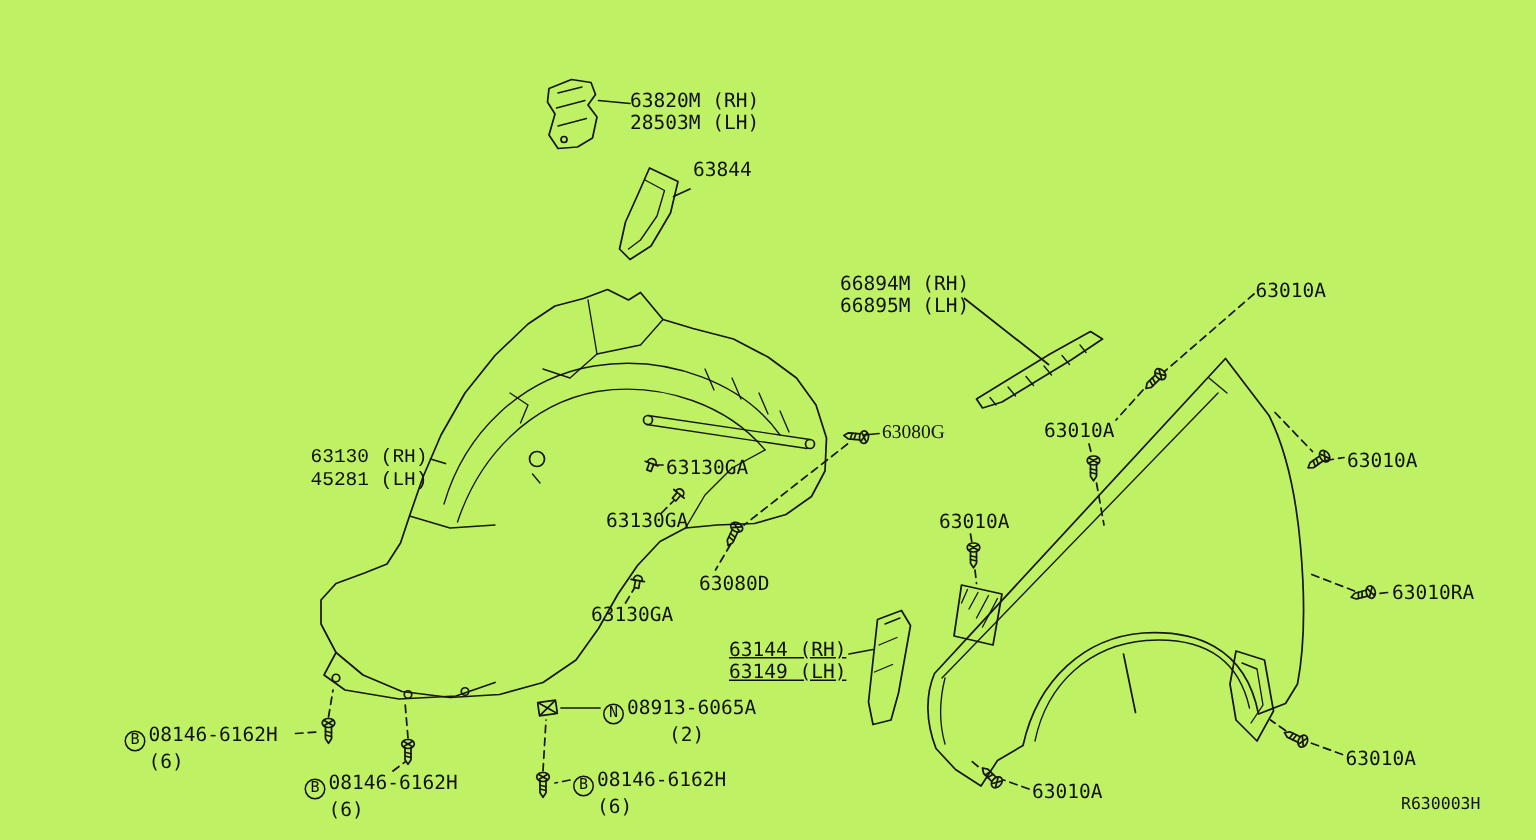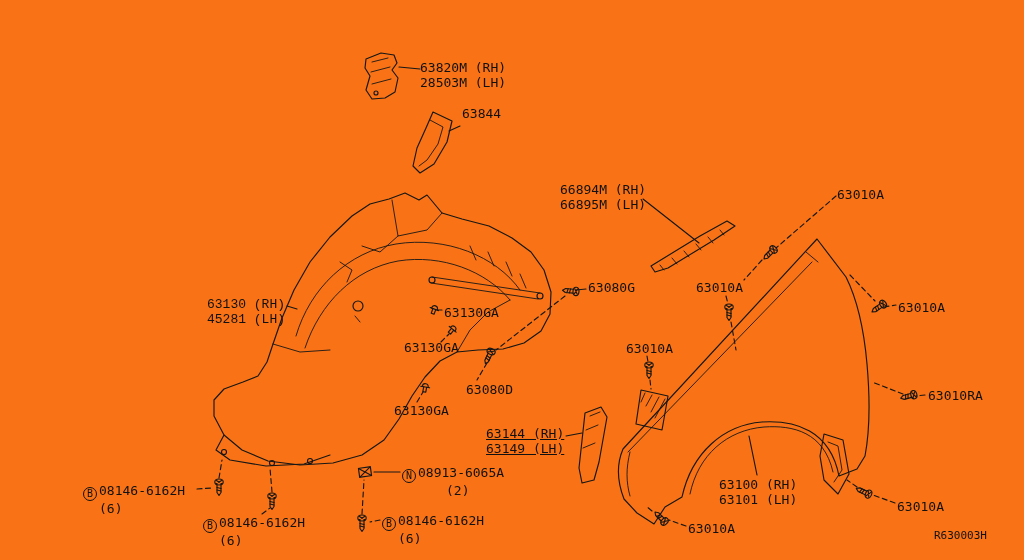--- a/index.html
+++ b/index.html
@@ -5,7 +5,7 @@
   * { margin:0; padding:0; box-sizing:border-box; }
   html,body { width:1024px; height:560px; background:#ffffff; }
   body { font-family:"DejaVu Sans Mono","Liberation Mono",monospace; color:#111; }
-  #stage { position:relative; width:1024px; height:560px; background:#f97316; overflow:hidden; }
+  #stage { position:relative; width:1024px; height:560px; background:#bef264; overflow:hidden; }
   svg.art { position:absolute; left:0; top:0; }
   svg.art path, svg.art circle, svg.art ellipse, svg.art rect, svg.art line {
     fill:none; stroke:#161616; stroke-width:1.15; stroke-linecap:round; stroke-linejoin:round;

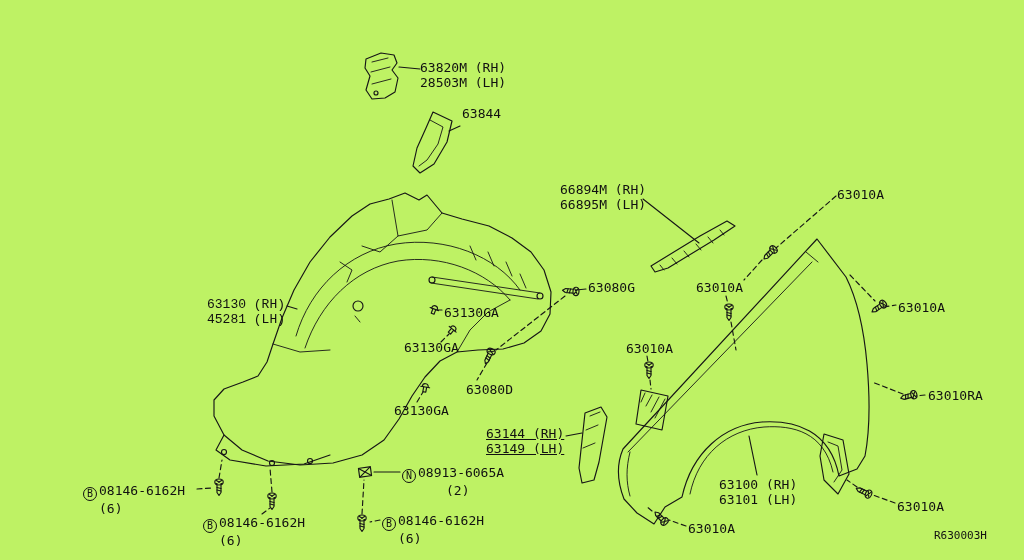--- a/index.html
+++ b/index.html
@@ -207,7 +207,7 @@
     <span>63010A</span>
   </div>
 
-  <div class="lbl" style="left:588px; top:280px;">
+  <div class="lbl" style="left:588px; top:280px;font-family:Liberation Serif, serif;">
     <span>63080G</span>
   </div>
 

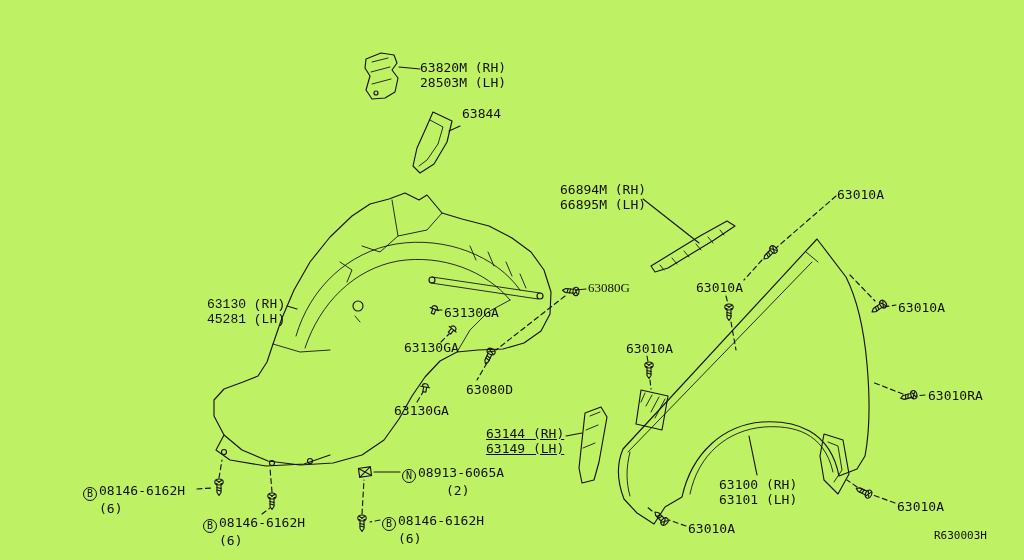--- a/index.html
+++ b/index.html
@@ -237,10 +237,6 @@
     <div>63149 (LH)</div>
   </div>
 
-  <div class="lbl" style="left:719px; top:477px;">
-    <div>63100 (RH)</div>
-    <div>63101 (LH)</div>
-  </div>
 
   <div class="lbl" style="left:83px; top:483px;">
     <div>

